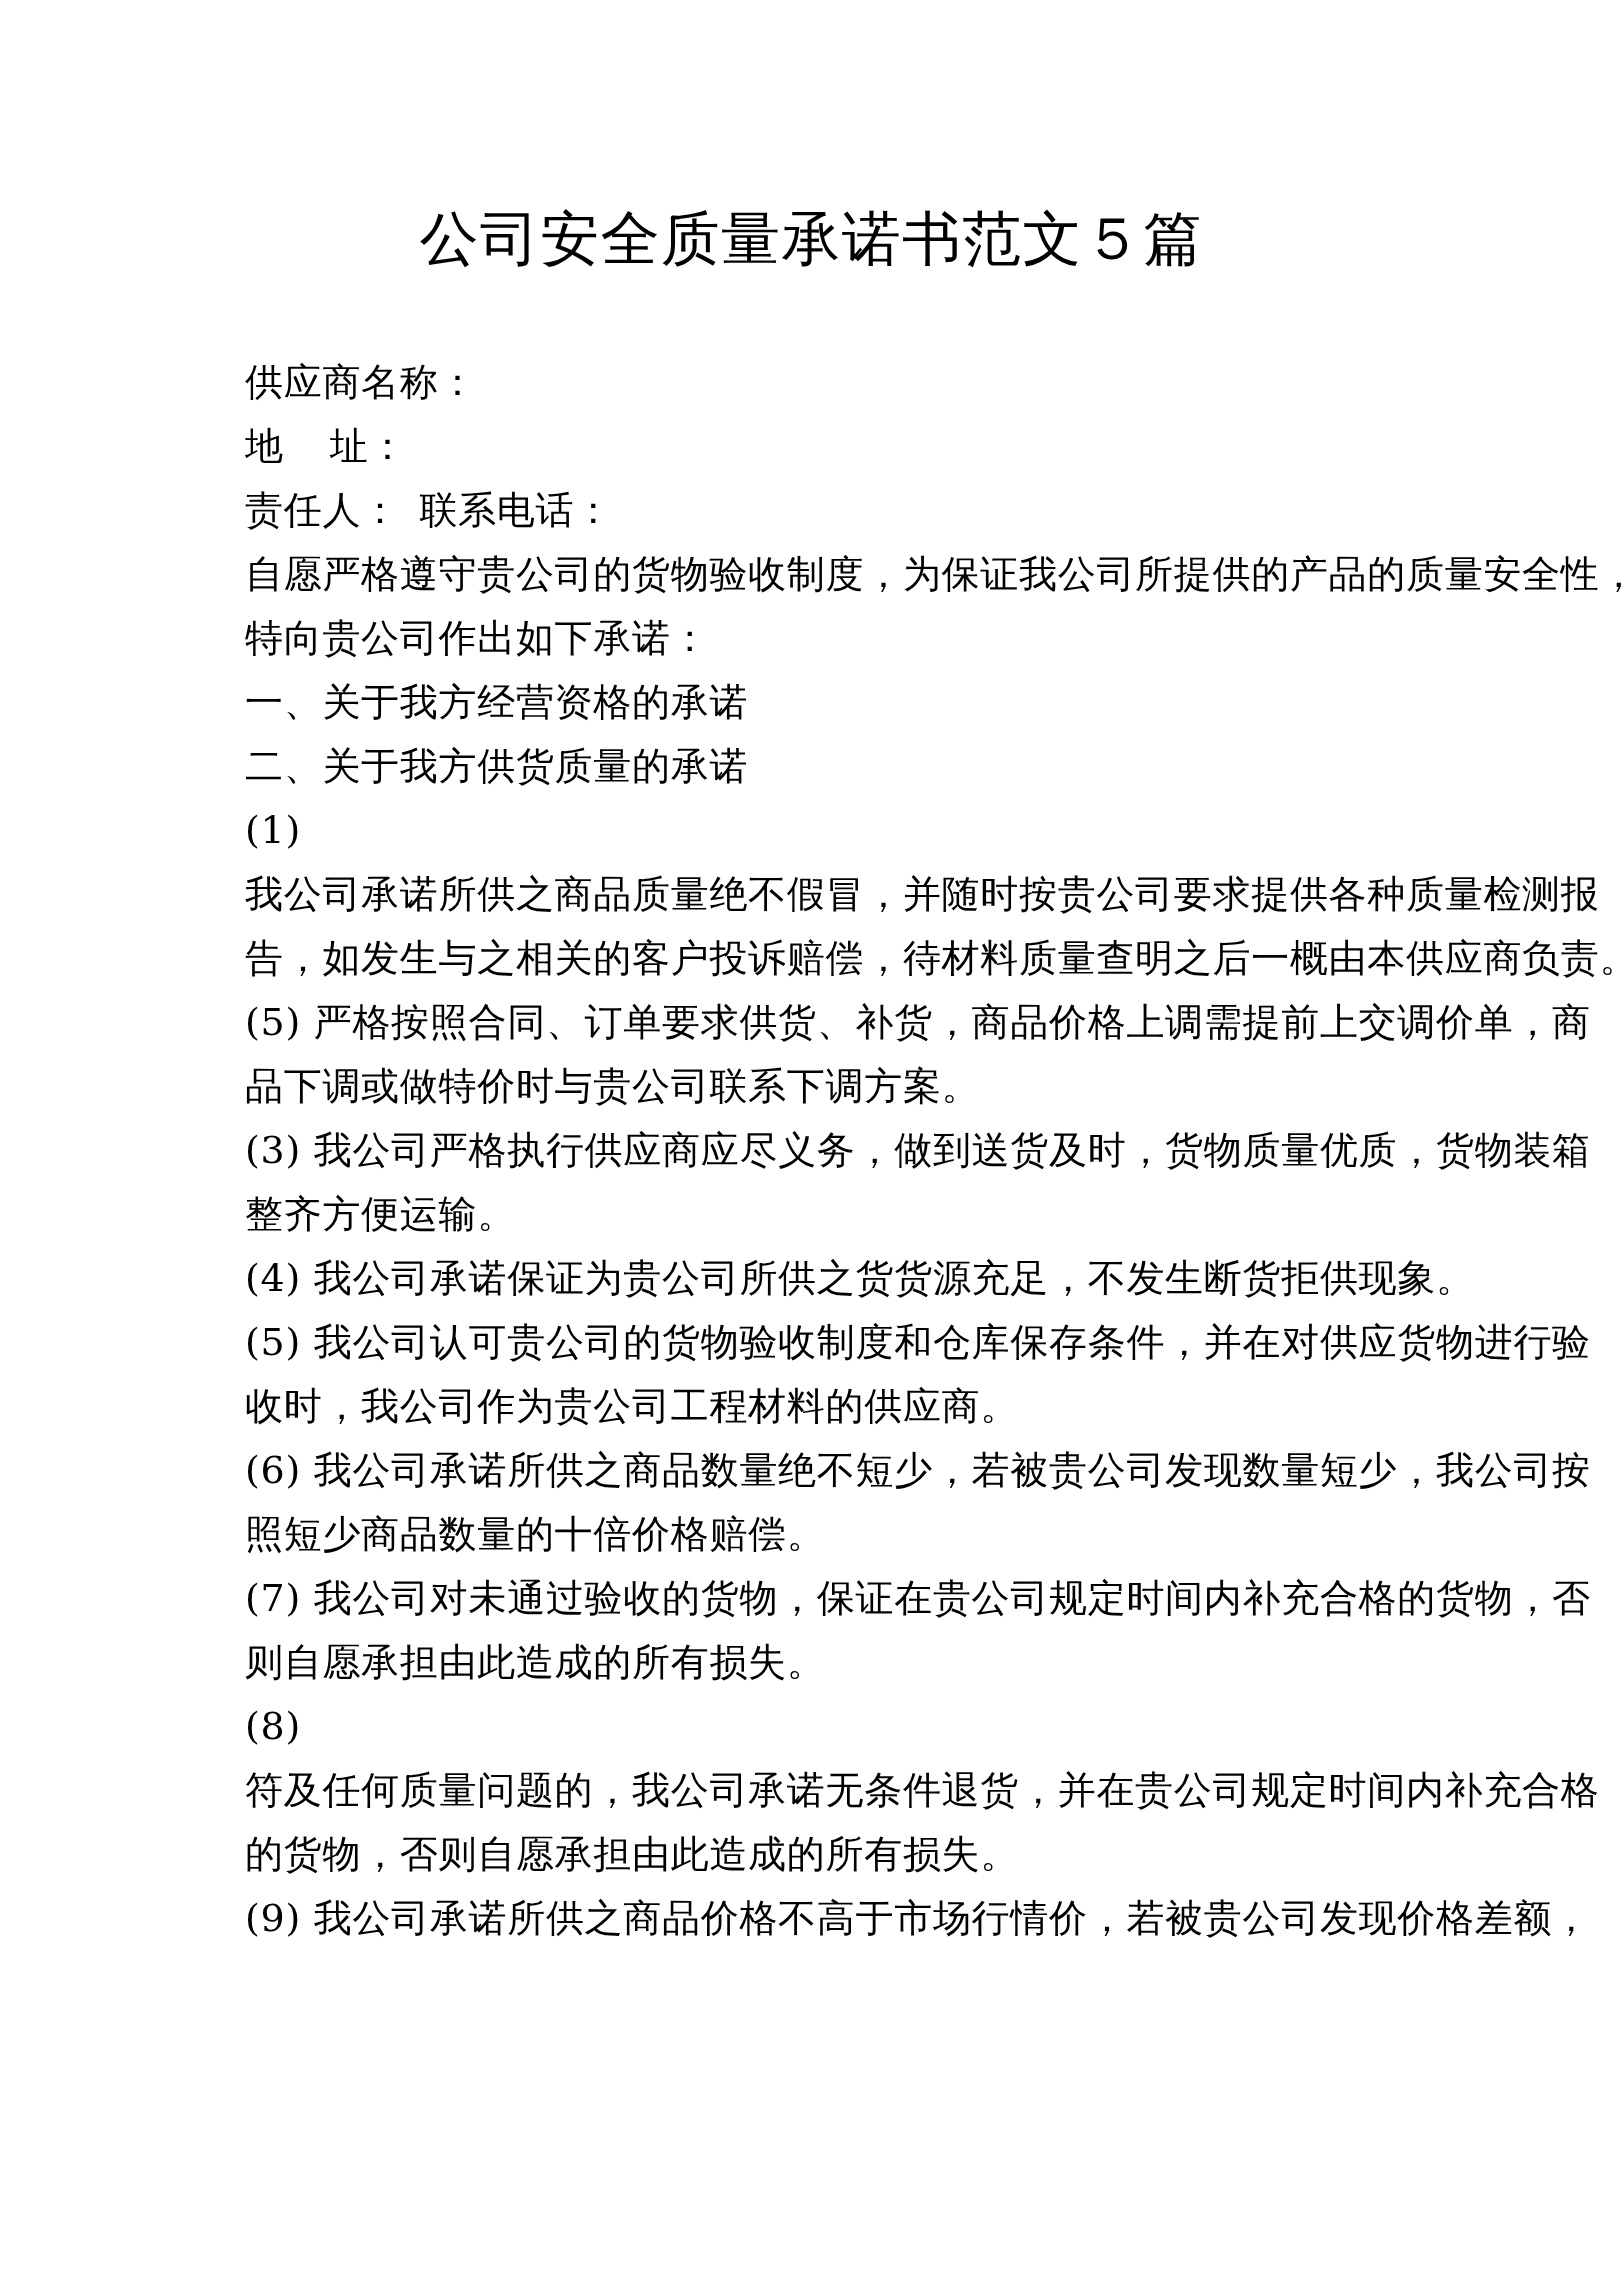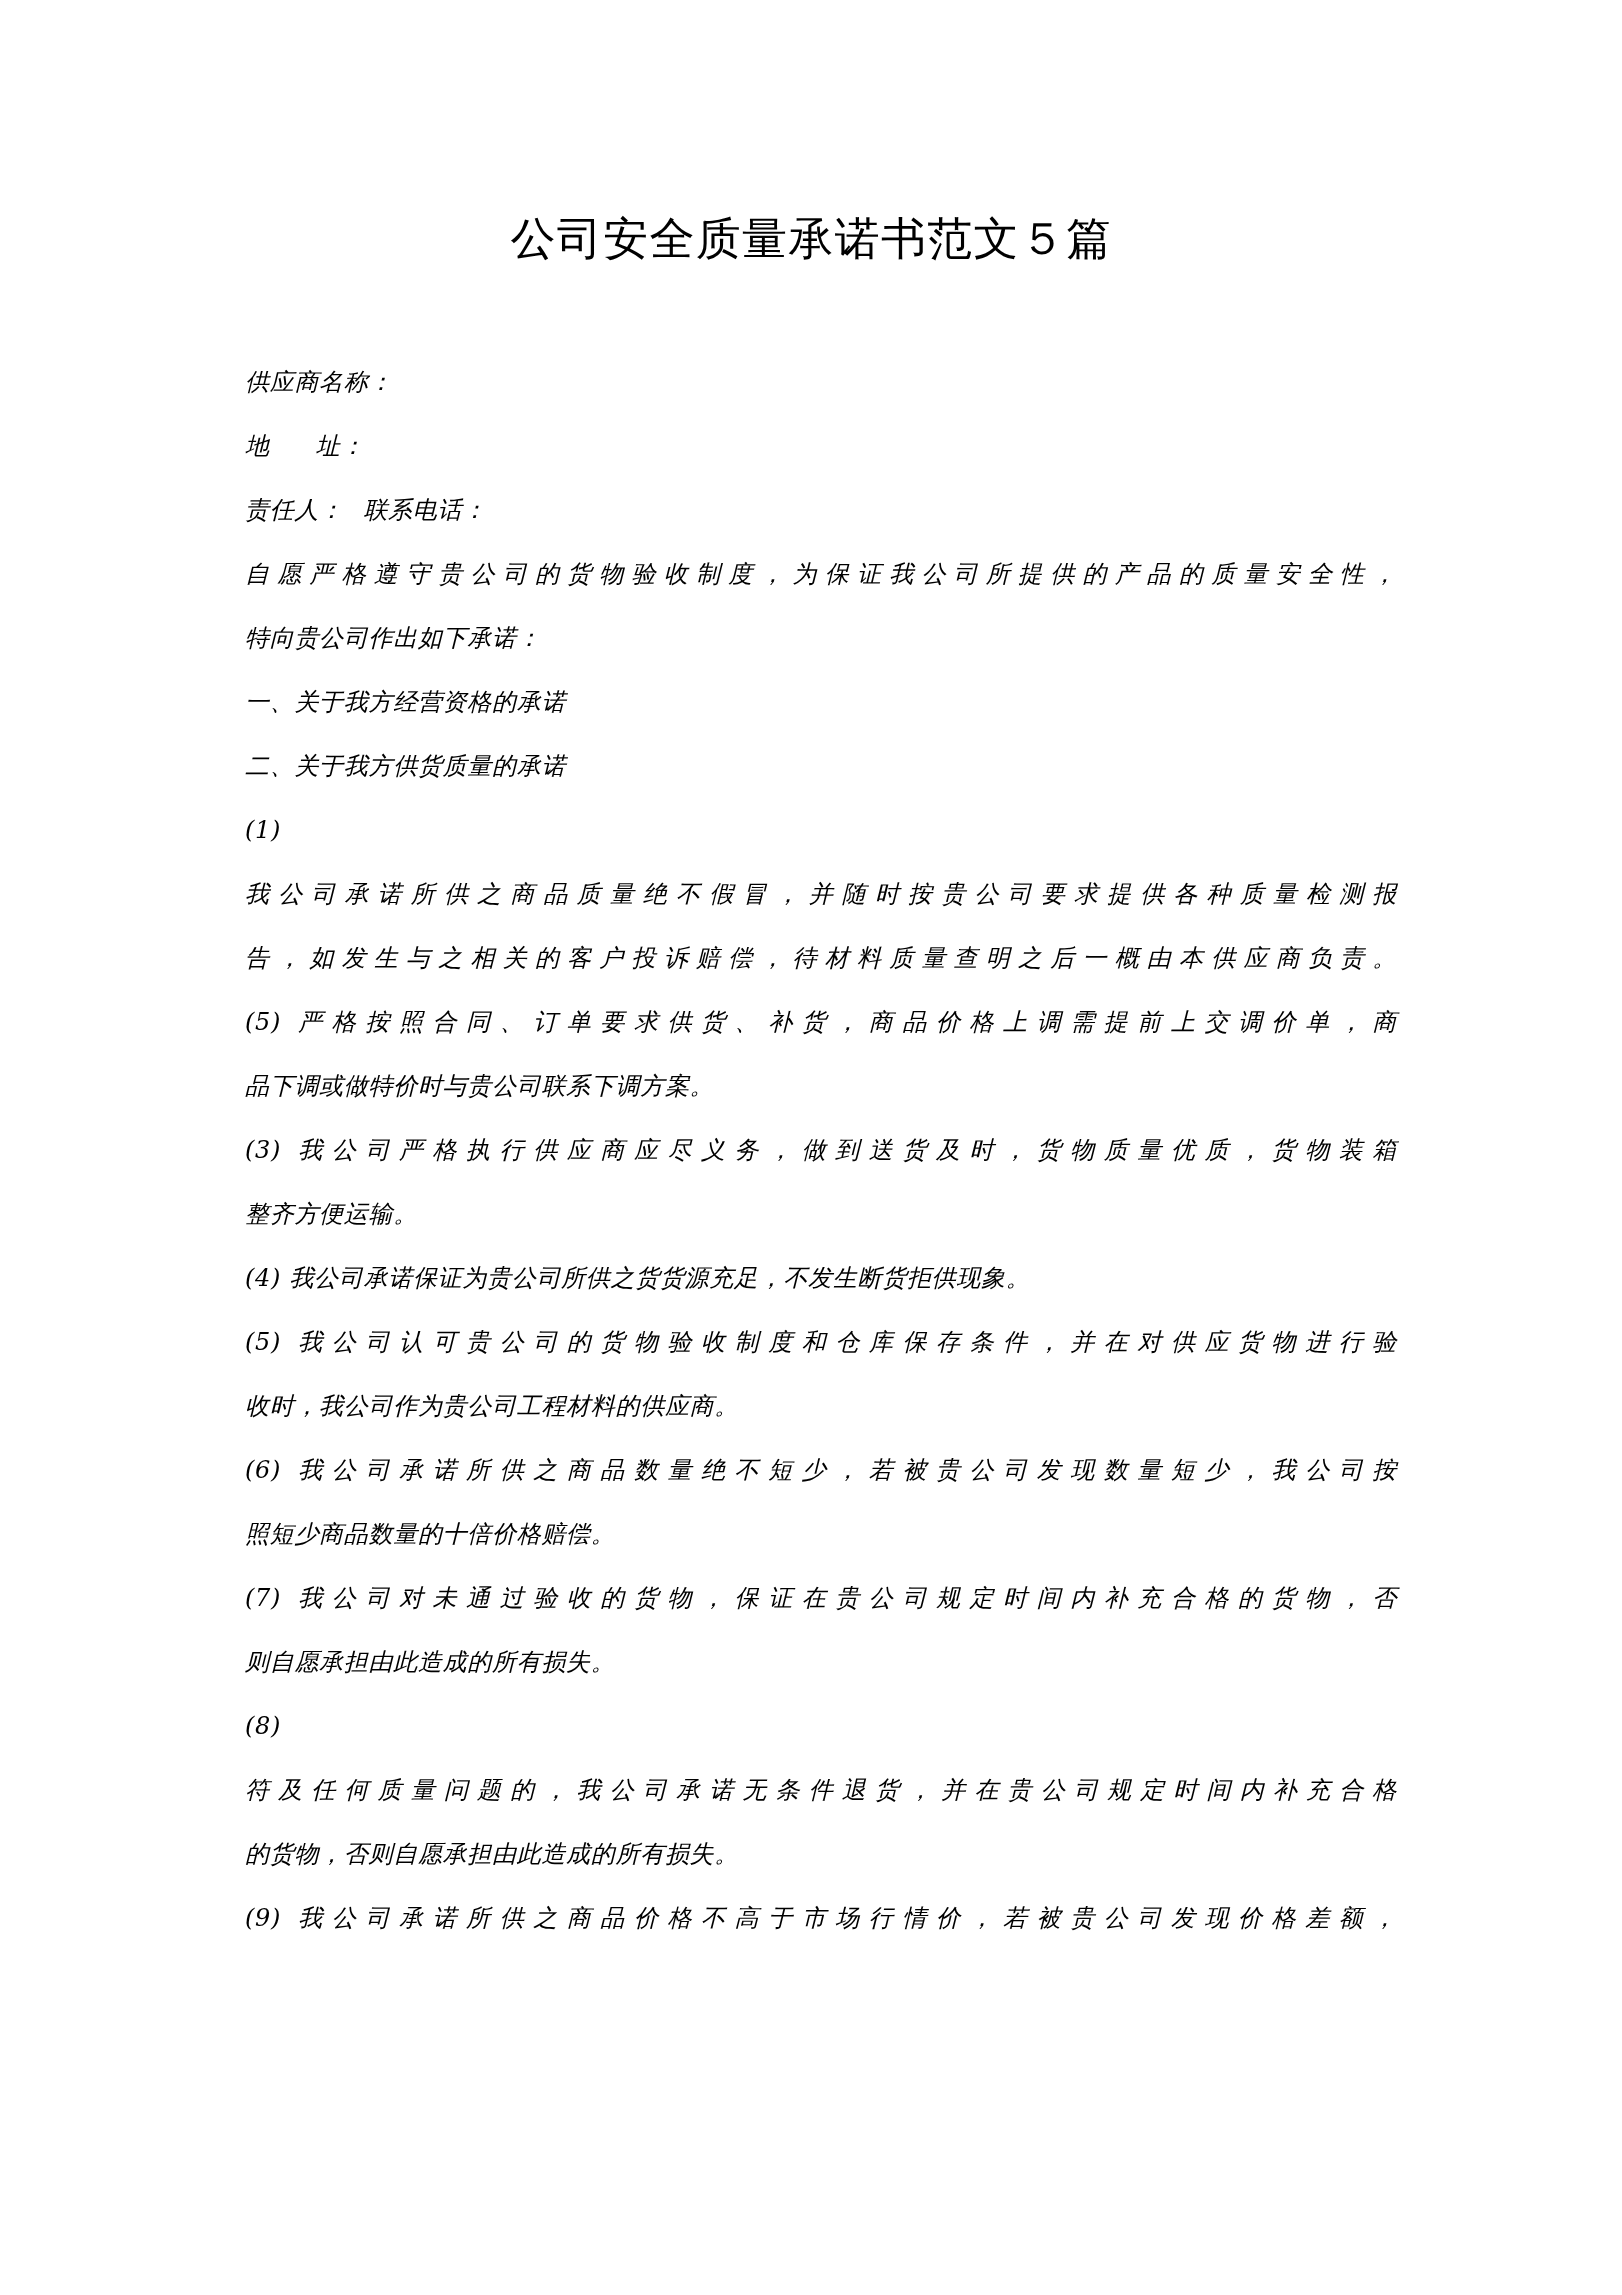--- a/index.html
+++ b/index.html
@@ -28,7 +28,7 @@
       top: 196px;
       width: 1623px;
       text-align: center;
-      font-size: 45px;
+      font-size: 59px;
       line-height: 85px;
       letter-spacing: 1.3px;
       font-weight: normal;

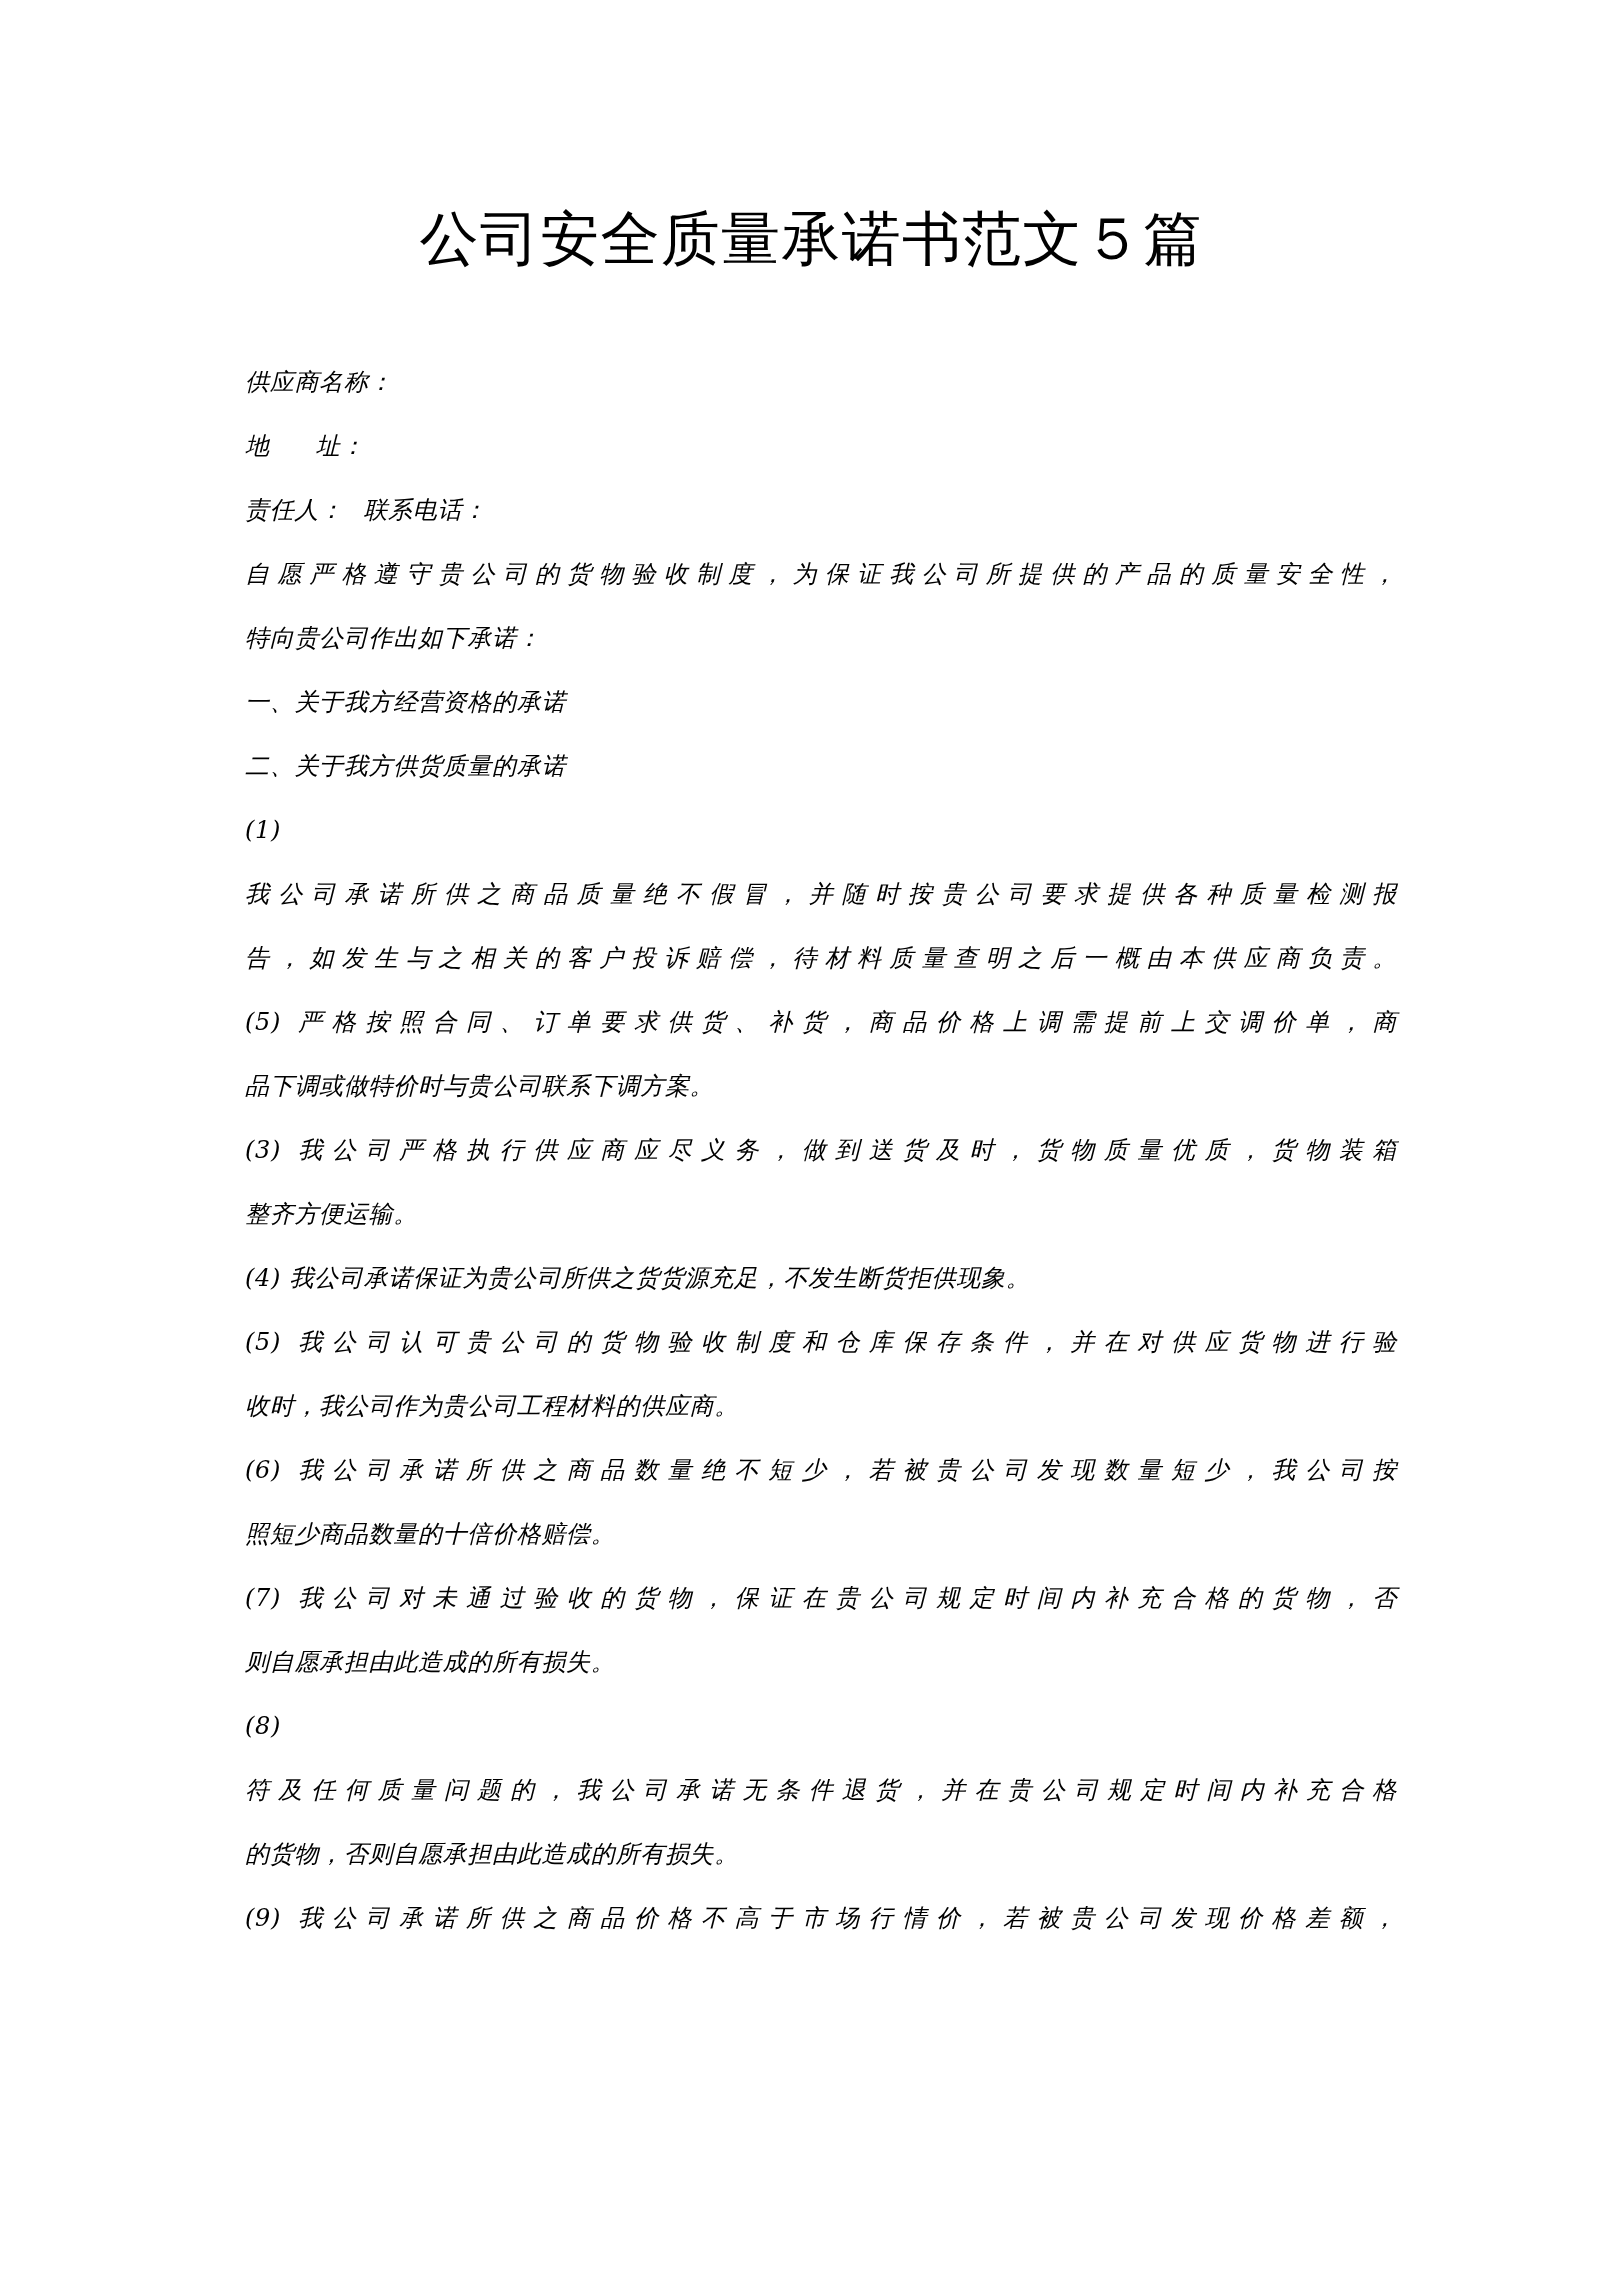--- a/index.html
+++ b/index.html
@@ -41,12 +41,11 @@
       width: 1152px;
     }
     .line {
-      font-size: 24px;
+      font-size: 38px;
       line-height: 64px;
       height: 64px;
       white-space: nowrap;
       letter-spacing: 0.7px;
-      font-style: italic;
     }
     .line.justify {
       text-align: justify;

